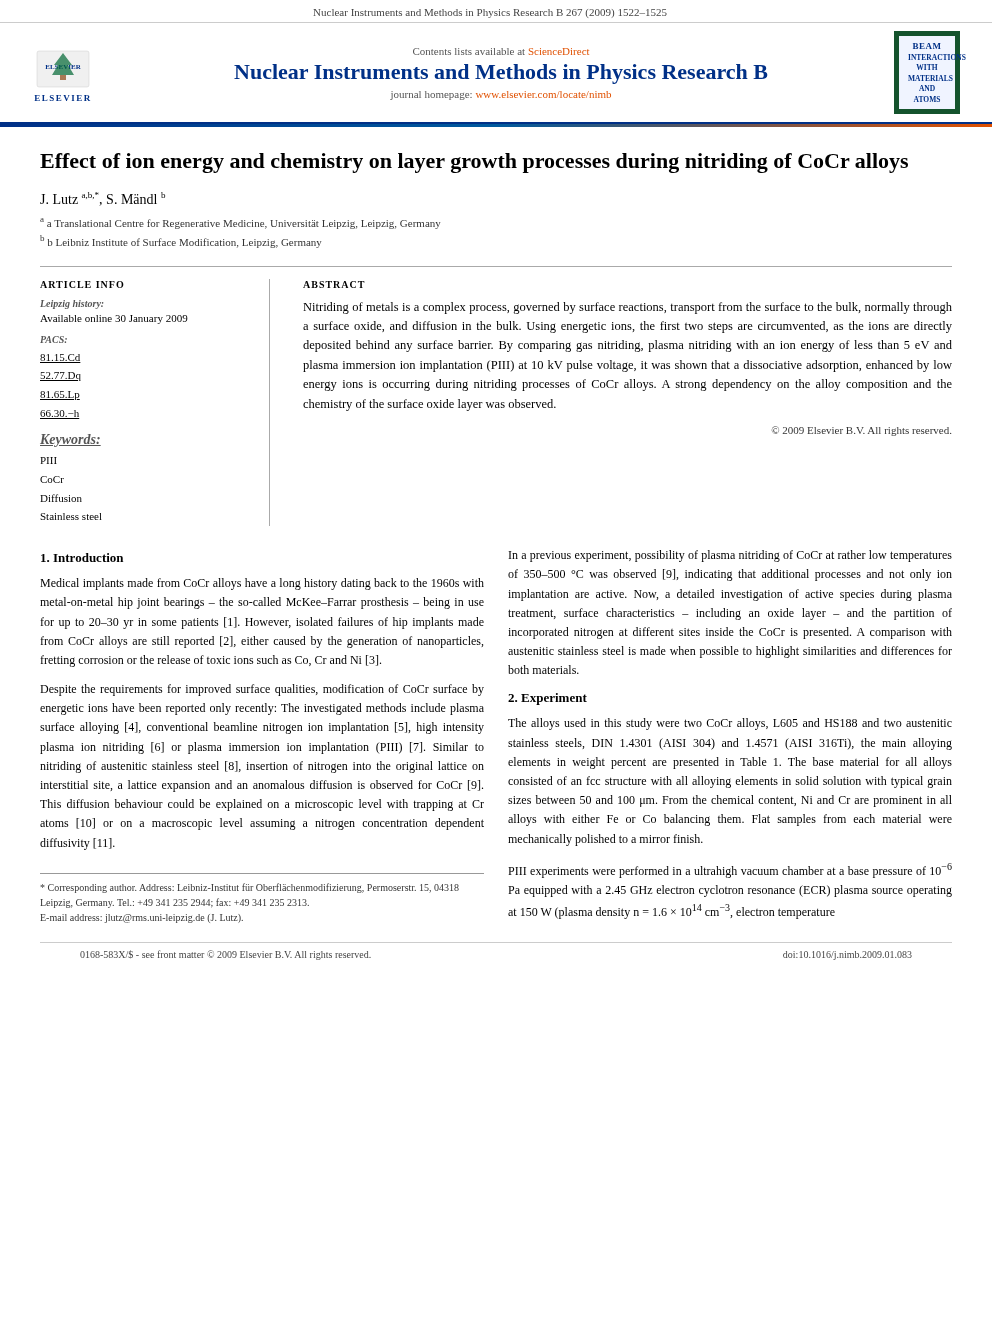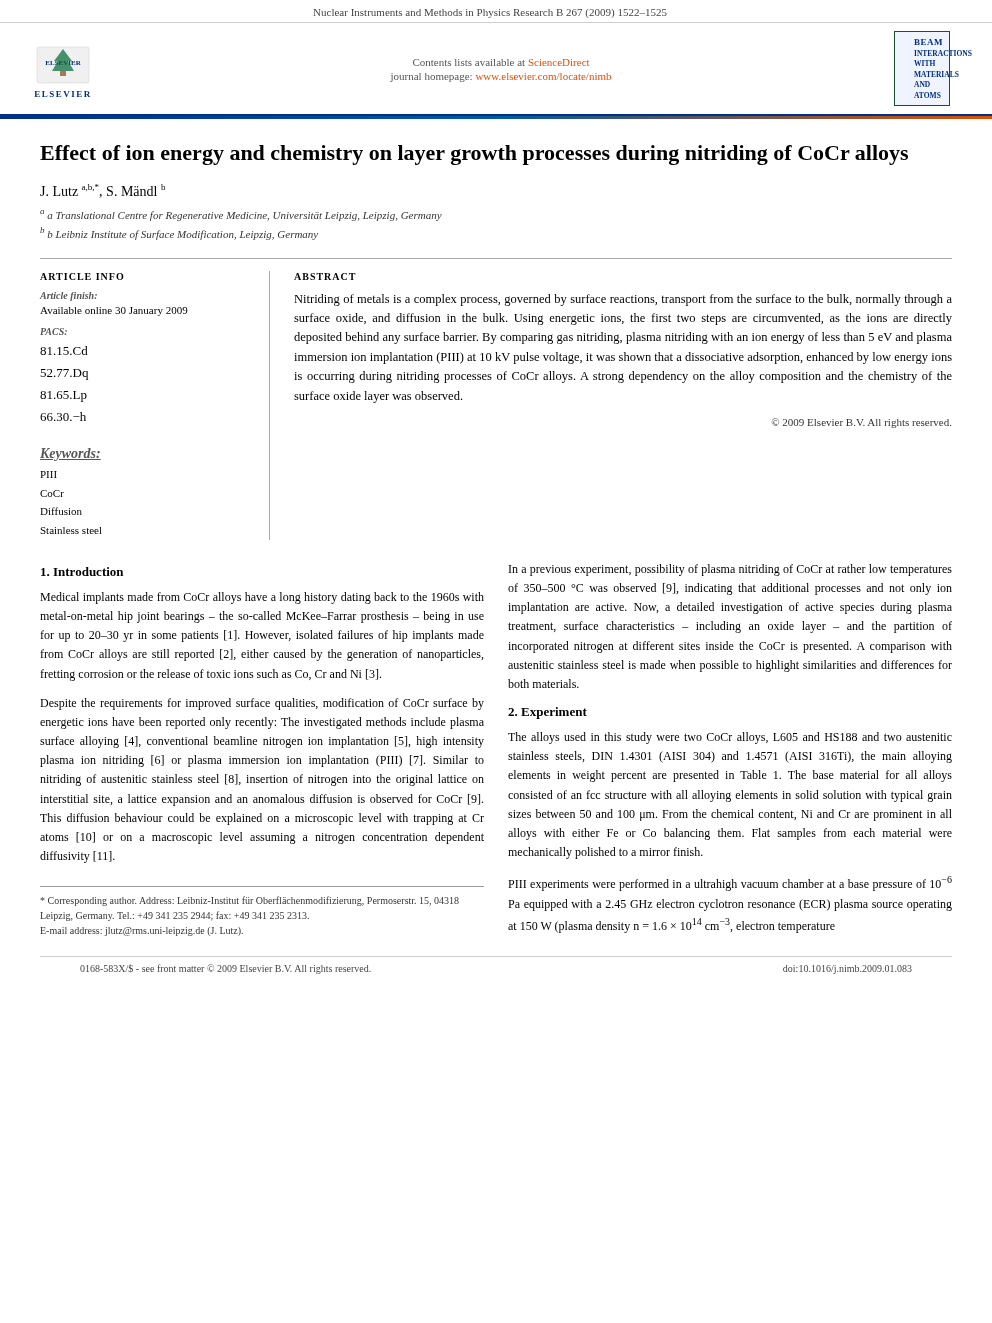--- a/index.html
+++ b/index.html
@@ -77,9 +77,9 @@
       text-align: center;
     }
     .badge-box {
-      border: 1px solid #14532d;
-      width: 56px;
-      padding: 4px 19px;
+      border: 5px solid #14532d;
+      width: 66px;
+      padding: 4px 9px;
       font-size: 7.5px;
       font-weight: bold;
       color: #003087;

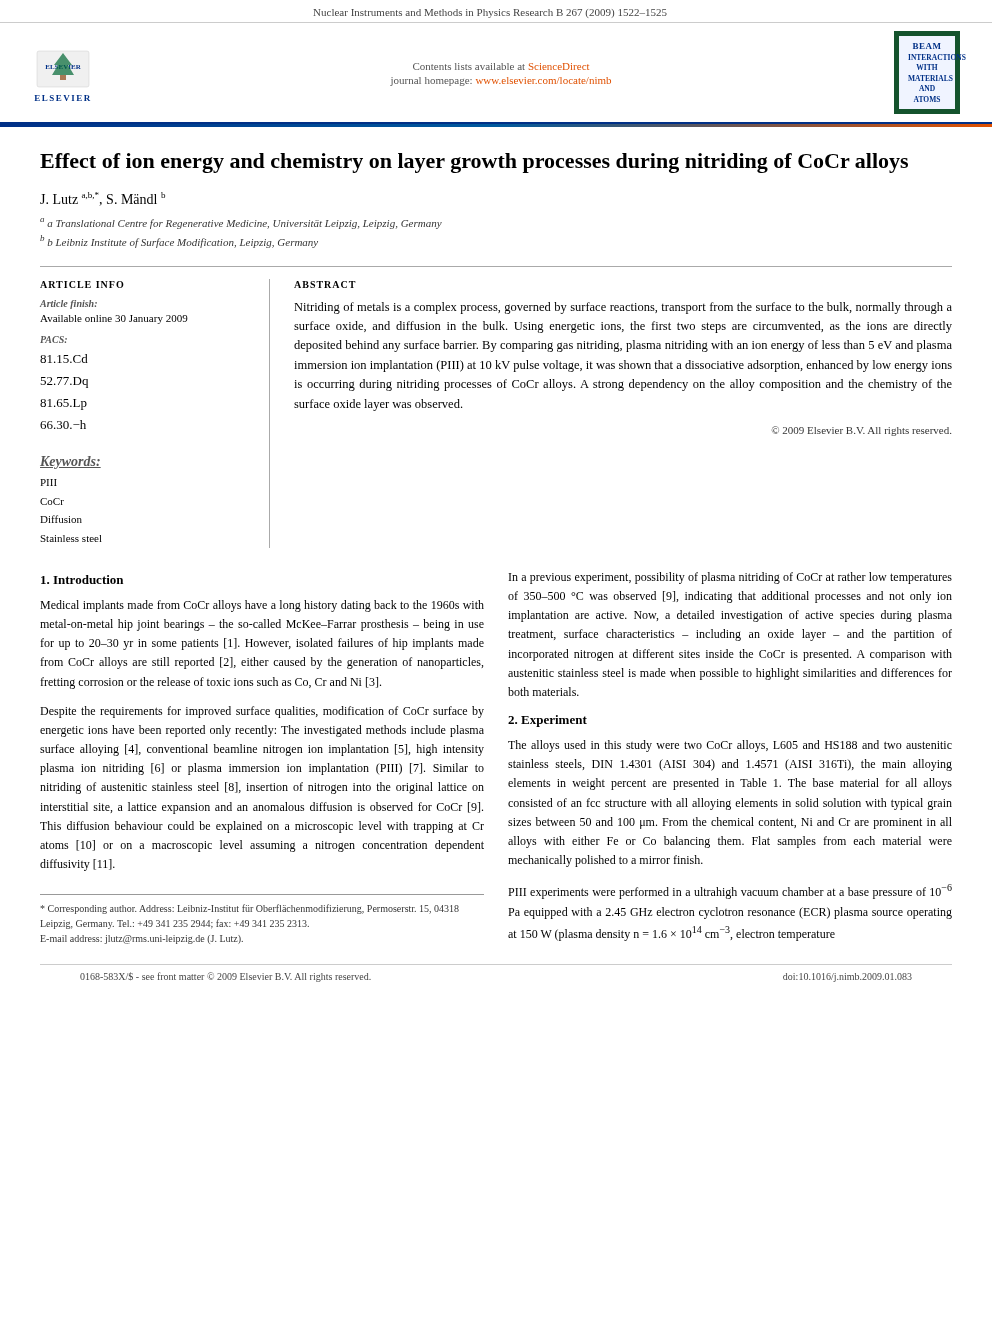--- a/index.html
+++ b/index.html
@@ -281,6 +281,7 @@
       <span>Contents lists available at</span>
       <span class="link" style="cursor:pointer;">ScienceDirect</span>
     </div>
+    <div class="journal-title-header">Nuclear Instruments and Methods in Physics Research B</div>
     <div class="journal-homepage">
       <span>journal homepage:</span>
       <span class="link" style="cursor:pointer;">www.elsevier.com/locate/nimb</span>

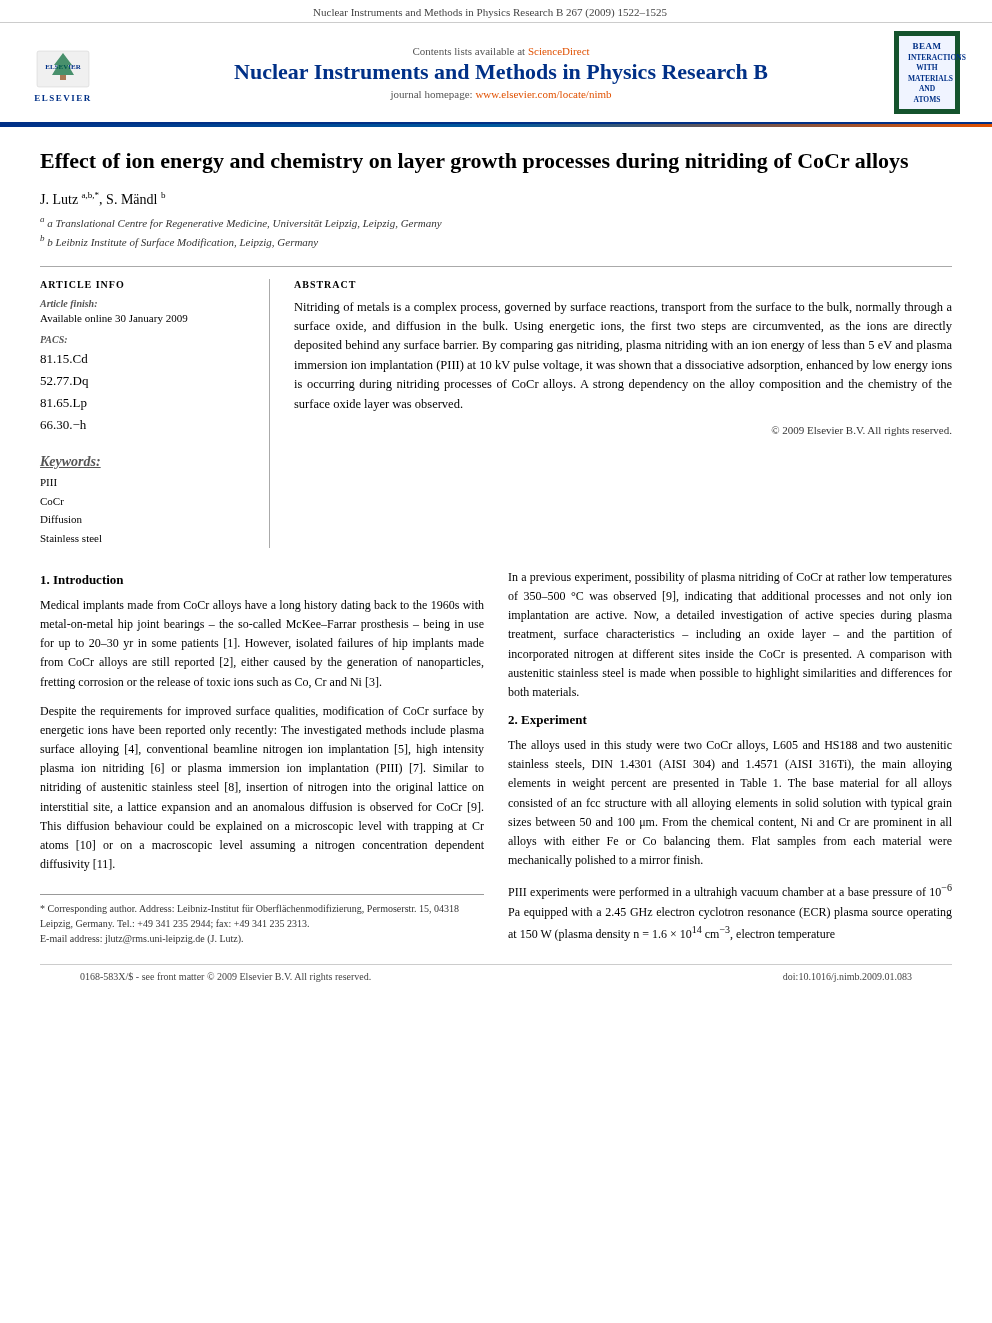--- a/index.html
+++ b/index.html
@@ -119,7 +119,6 @@
     
     .affiliations {
       font-size: 11px;
-      font-style: italic;
       color: #333;
       margin-bottom: 16px;
       line-height: 1.5;

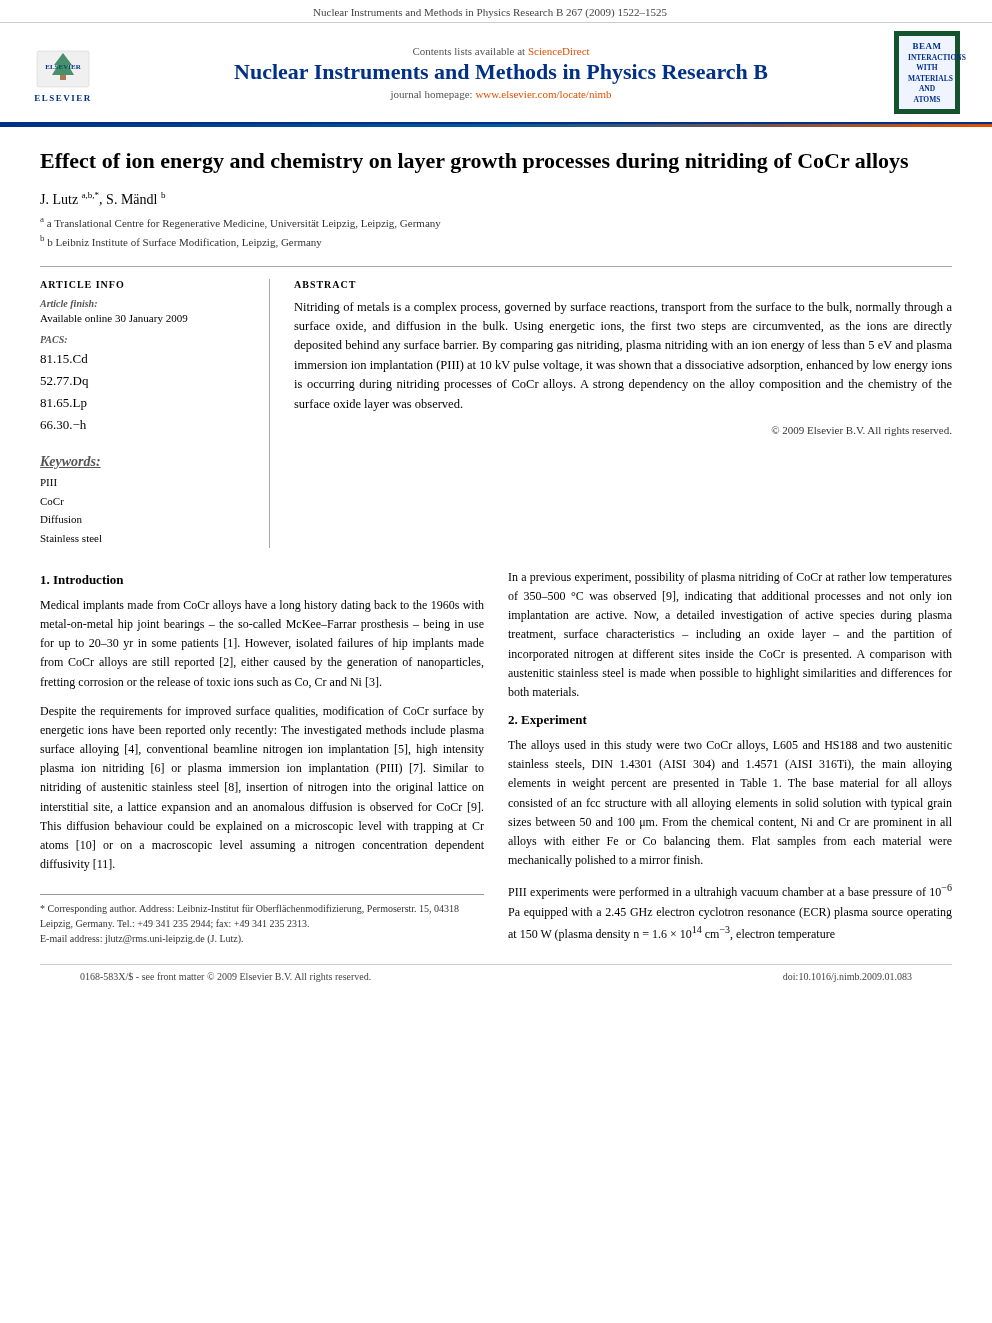--- a/index.html
+++ b/index.html
@@ -128,7 +128,7 @@
     
     .two-col {
       display: flex;
-      gap: 4px;
+      gap: 13px;
       border-top: 1px solid #aaa;
       padding-top: 12px;
       margin-bottom: 20px;

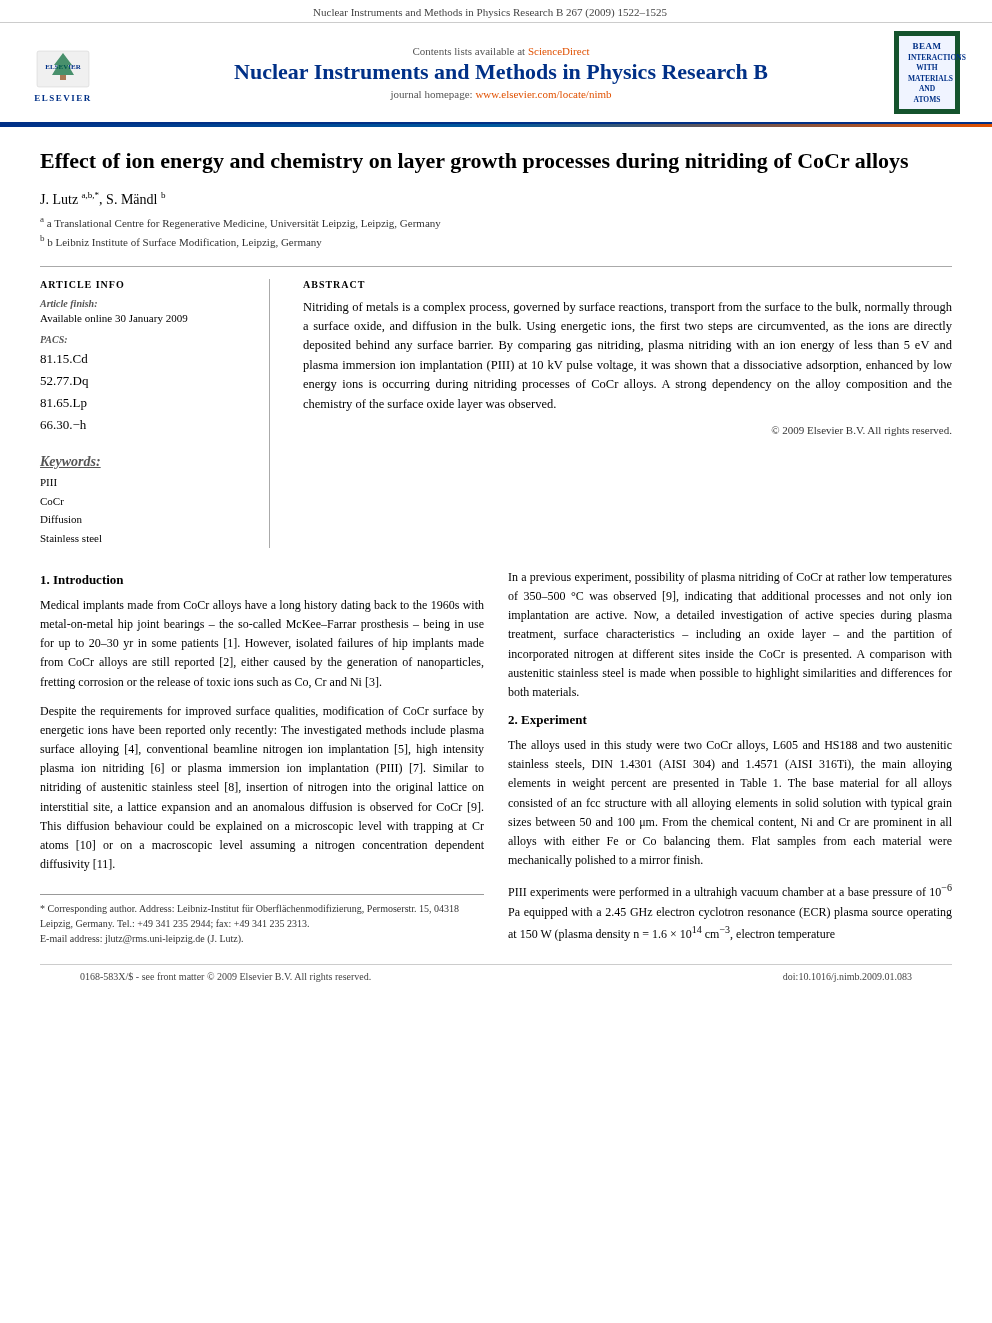--- a/index.html
+++ b/index.html
@@ -318,7 +318,7 @@
     <div class="col-left">
       <div class="section-label">ARTICLE INFO</div>
 
-      <div class="article-info-label">Article finish:</div>
+      <div class="article-info-label">Leipzig history:</div>
       <div class="article-info-value">Available online 30 January 2009</div>
 
       <div class="article-info-label">PACS:</div>

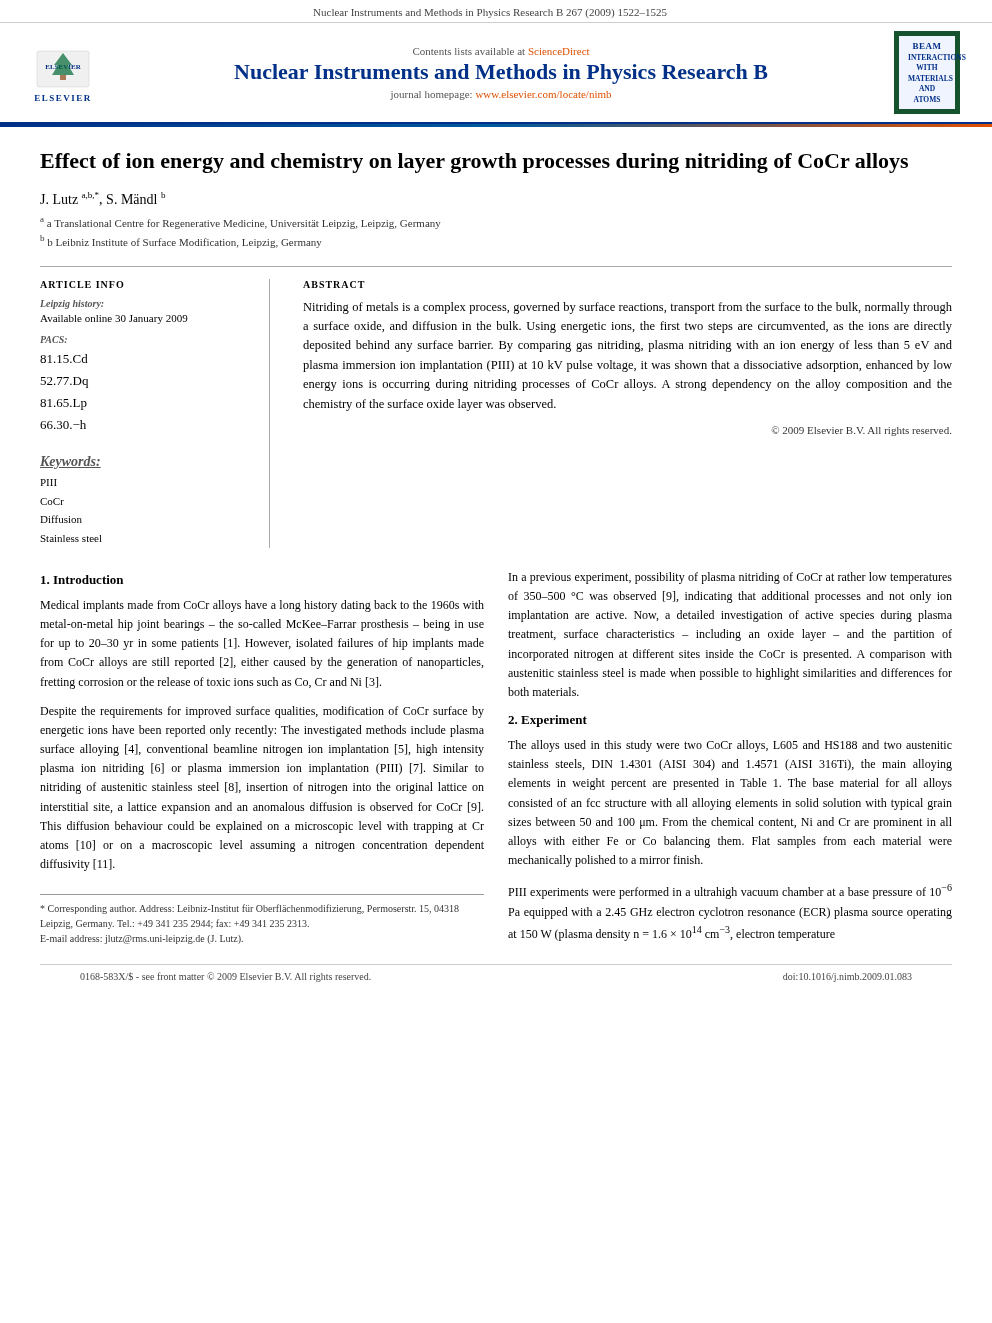--- a/index.html
+++ b/index.html
@@ -167,9 +167,10 @@
     }
 
     .pacs-list {
-      font-size: 13px;
+      font-size: 11px;
       line-height: 1.7;
-      margin-bottom: 18px;
+      margin-bottom: 10px;
+      text-decoration: underline;
     }
 
     .keywords-label {

